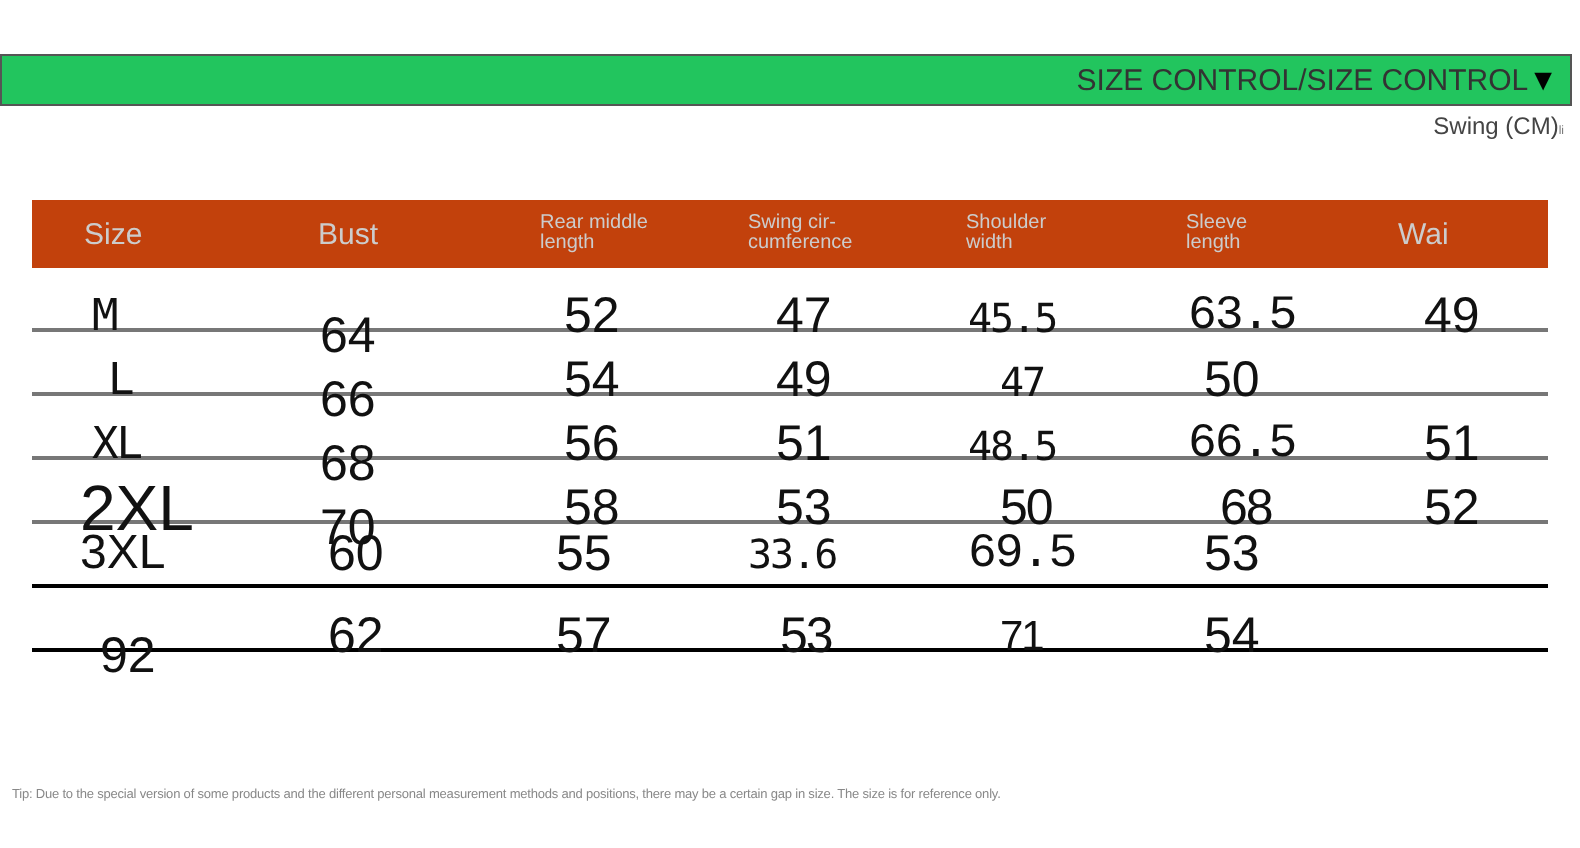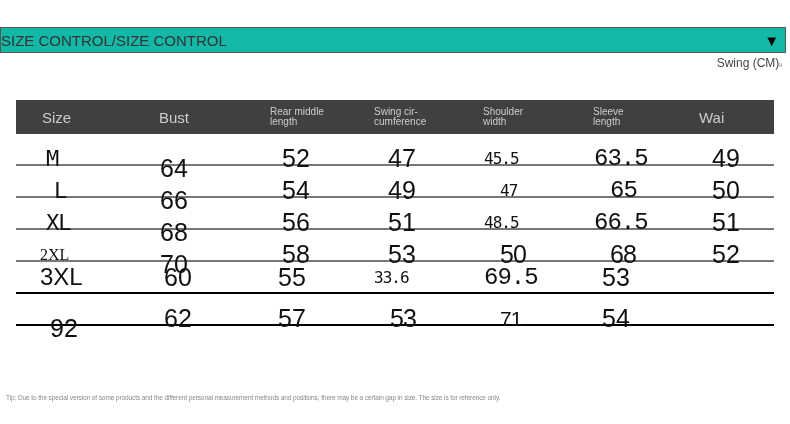--- a/index.html
+++ b/index.html
@@ -9,8 +9,8 @@
     }
     .selector {
       position: absolute; left: 0; top: 27px; width: 786px; height: 26px;
-      border: 1.5px solid #555; box-sizing: border-box; background: #14b8a6;
-      display: flex; align-items: center; justify-content: space-between;
+      border: 1.5px solid #555; box-sizing: border-box; background: #22c55e;
+      display: flex; align-items: center; justify-content: flex-end;
     }
     .selector-label { font-size: 15px; color: #333; padding-left: 0px; letter-spacing: 0px; }
     .selector-arrow { font-size: 15px; color: #000; padding-right: 6px; }

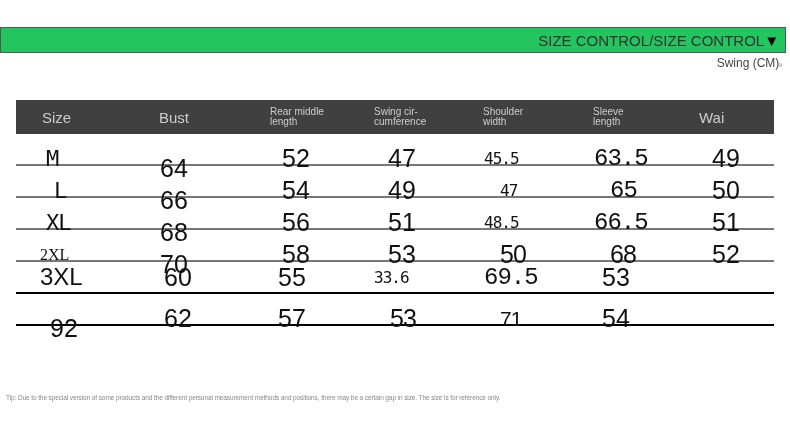--- a/index.html
+++ b/index.html
@@ -23,7 +23,7 @@
     }
     .thead {
       display: grid; grid-template-columns: 110px 118px 110px 110px 110px 110px 90px;
-      background: #404040; color: #ddd; height: 34px; align-items: center;
+      background: #c2410c; color: #ddd; height: 34px; align-items: center;
     }
     .th { padding-left: 8px; }
     .th.big { font-size: 15px; color: #ccc; }

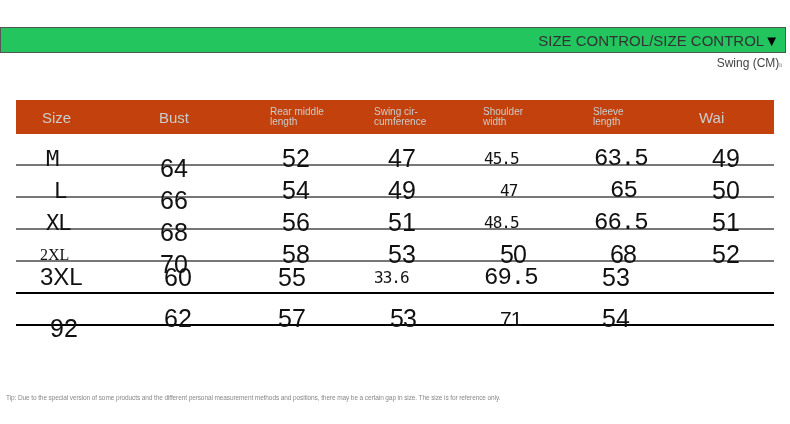--- a/index.html
+++ b/index.html
@@ -38,7 +38,7 @@
     .td.c1 { padding-left: 34px; margin-top: 20px; }
     .td.c2 { padding-left: 38px; }
     .td.c3 { padding-left: 34px; }
-    .td.c4 { padding-left: 20px; font-family: "DejaVu Sans Mono", "Liberation Mono", monospace; font-size: 16px; letter-spacing: -1px; }
+    .td.c4 { padding-left: 20px; font-family: "DejaVu Sans Mono", "Liberation Mono", monospace; font-size: 20px; letter-spacing: -1px; }
     .td.c5 { padding-left: 20px; font-family: Liberation Mono, monospace; font-size: 24px; letter-spacing: -1px; }
     .td.c6 { padding-left: 28px; }
     .tip {

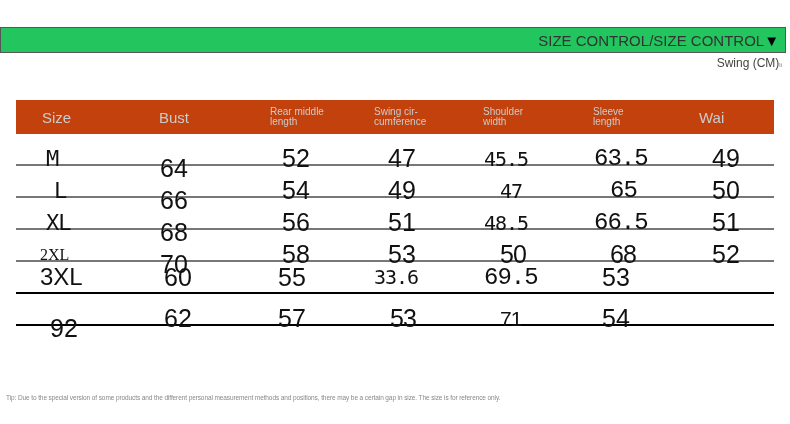--- a/index.html
+++ b/index.html
@@ -83,7 +83,6 @@
     <div class="td c2">54</div>
     <div class="td c3">49</div>
     <div class="td c4" style="padding-left:36px">47</div>
-    <div class="td c5" style="padding-left:36px">65</div>
     <div class="td c6">50</div>
   </div>
   <div class="row">

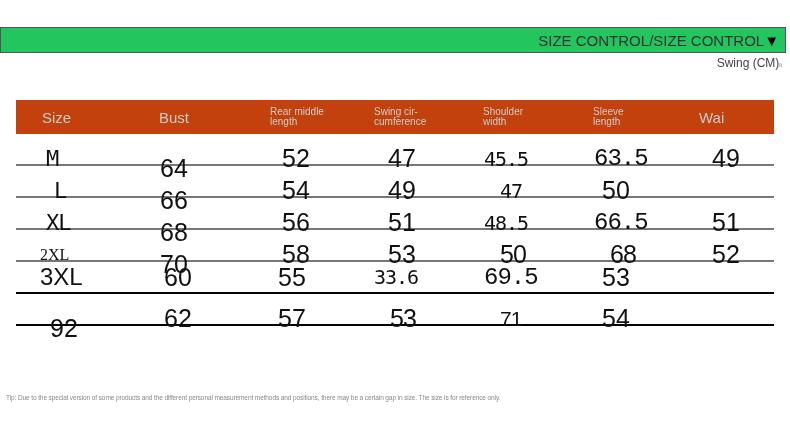--- a/index.html
+++ b/index.html
@@ -95,7 +95,7 @@
     <div class="td c6">51</div>
   </div>
   <div class="row">
-    <div class="td size" style="padding-left:24px;font-family:Liberation Serif, serif;font-size:16px;letter-spacing:0">2XL</div>
+    <div class="td size" style="padding-left:24px;font-family:Liberation Sans, sans-serif;font-size:32px;letter-spacing:0">2XL</div>
     <div class="td c1">70</div>
     <div class="td c2">58</div>
     <div class="td c3">53</div>

